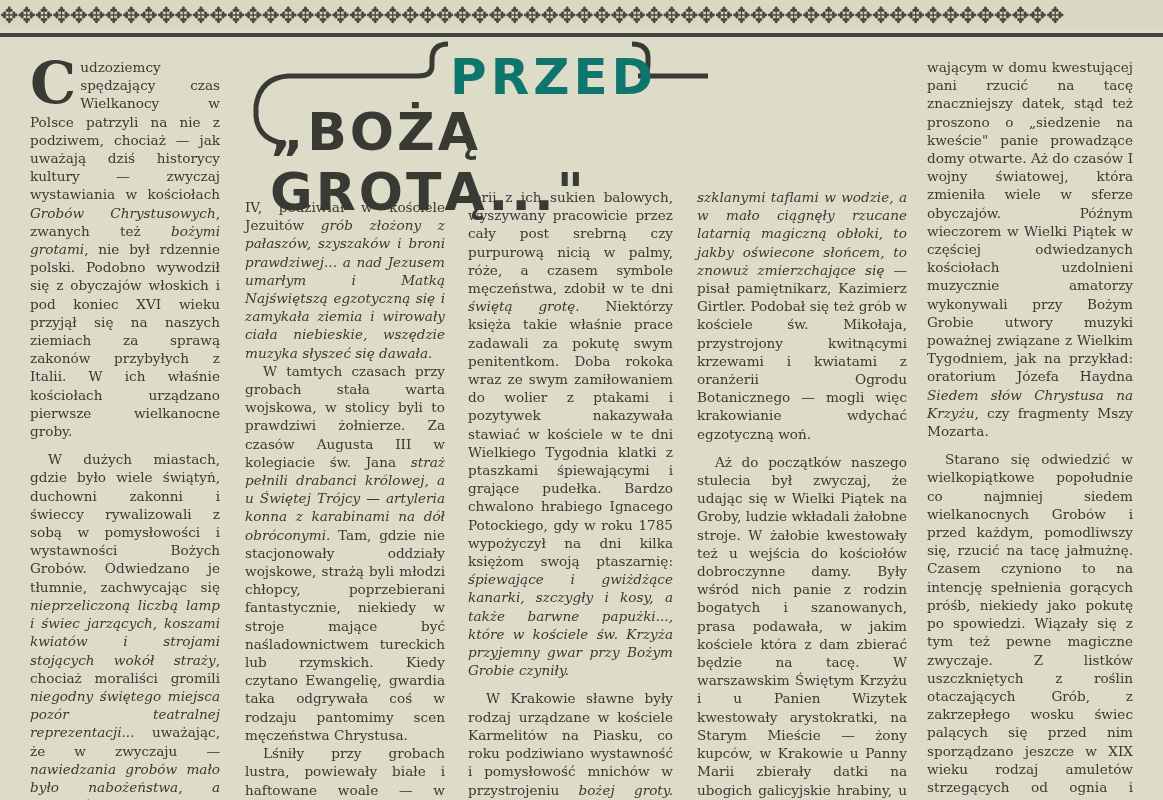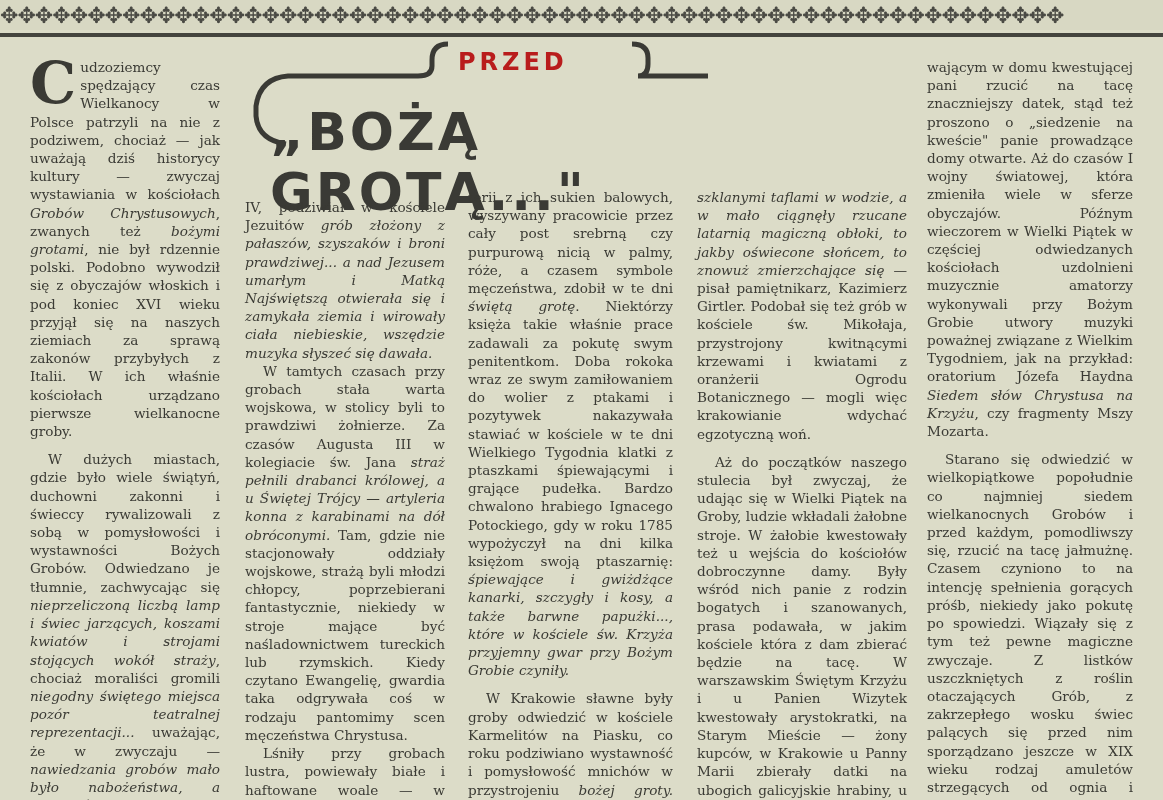--- a/index.html
+++ b/index.html
@@ -26,8 +26,8 @@
     position:absolute; left:248px; top:36px; width:460px; height:140px;
   }
   .title-line1 {
-    position:absolute; left:210px; top:12px;
-    font-family:"DejaVu Sans", sans-serif; font-size:24px; font-weight:bold; letter-spacing:4px; color:#b91c1c;
+    position:absolute; left:202px; top:12px;
+    font-family:"DejaVu Sans", sans-serif; font-size:50px; font-weight:bold; letter-spacing:4px; color:#0f766e;
   }
   .title-line2 {
     position:absolute; left:22px; top:66px;

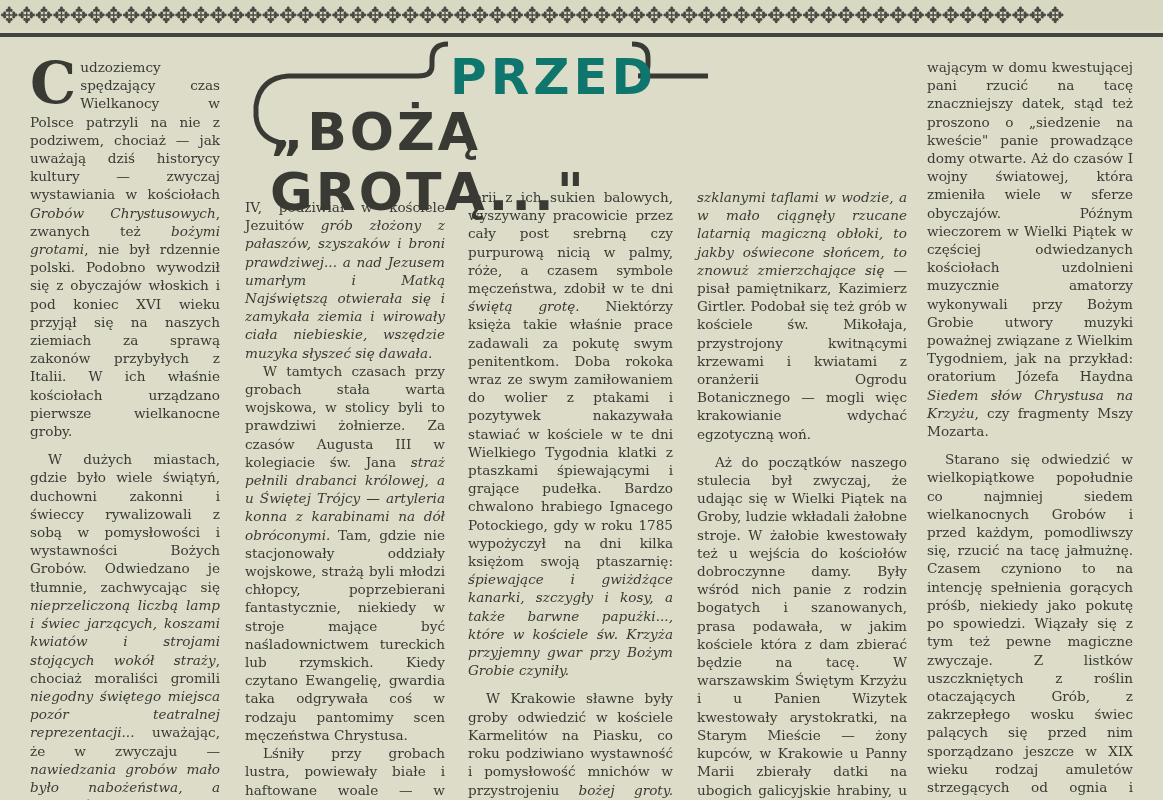--- a/index.html
+++ b/index.html
@@ -79,7 +79,7 @@
 </div>
 
 <div class="col col2">
-  <p class="noindent"><span>IV, podziwiał w kościele Jezuitów </span><i>grób złożony z pałaszów, szyszaków i broni prawdziwej... a nad Jezusem umarłym i Matką Najświętszą otwierała się i zamykała ziemia i wirowały ciała niebieskie, wszędzie muzyka słyszeć się dawała.</i></p>
+  <p class="noindent"><span>IV, podziwiał w kościele Jezuitów </span><i>grób złożony z pałaszów, szyszaków i broni prawdziwej... a nad Jezusem umarłym i Matką Najświętszą egzotyczną się i zamykała ziemia i wirowały ciała niebieskie, wszędzie muzyka słyszeć się dawała.</i></p>
   <p><span>W tamtych czasach przy grobach stała warta wojskowa, w stolicy byli to prawdziwi żołnierze. Za czasów Augusta III w kolegiacie św. Jana </span><i>straż pełnili drabanci królowej, a u Świętej Trójcy — artyleria konna z karabinami na dół obróconymi.</i><span> Tam, gdzie nie stacjonowały oddziały wojskowe, strażą byli młodzi chłopcy, poprzebierani fantastycznie, niekiedy w stroje mające być naśladownictwem tureckich lub rzymskich. Kiedy czytano Ewangelię, gwardia taka odgrywała coś w rodzaju pantomimy scen męczeństwa Chrystusa.</span></p>
   <p>Lśniły przy grobach lustra, powiewały białe i haftowane woale — w lekkomyślnym osiemnastym stuleciu damy uważały za punkt honoru, by płat ma-</p>
 </div>

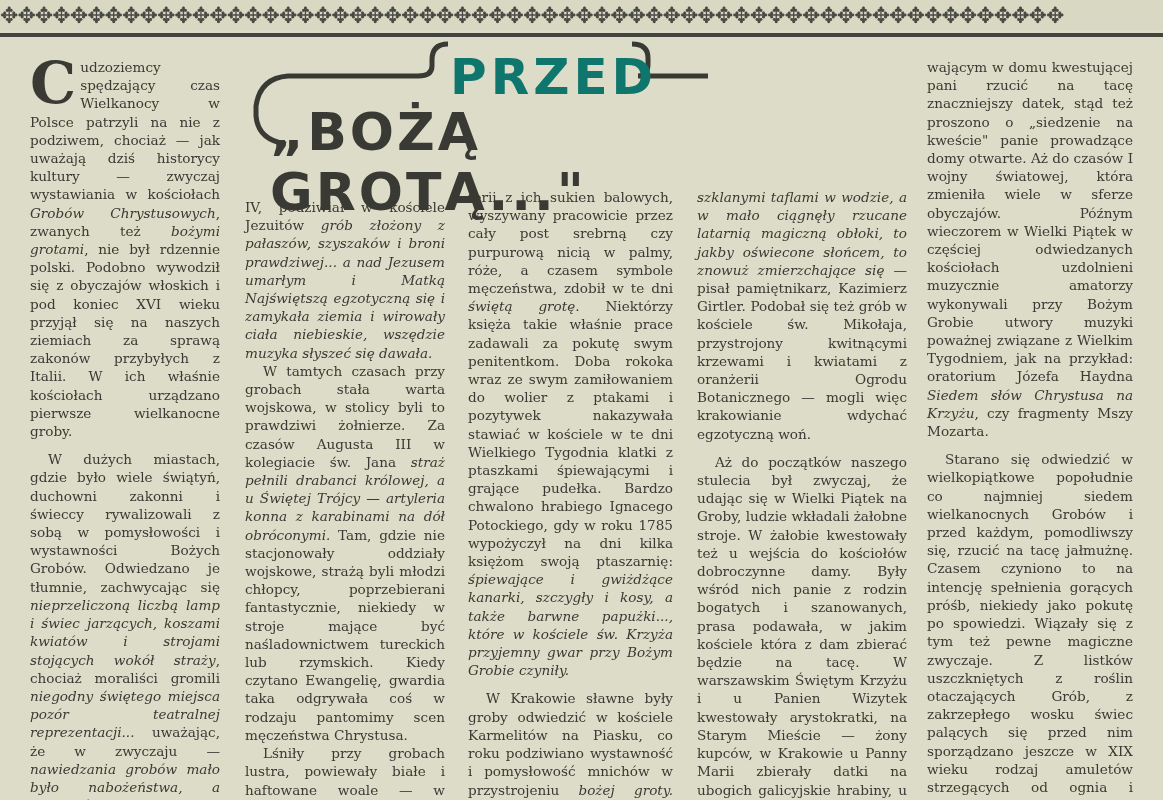--- a/index.html
+++ b/index.html
@@ -86,7 +86,7 @@
 
 <div class="col col3">
   <p class="noindent"><span>terii z ich sukien balowych, wyszywany pracowicie przez cały post srebrną czy purpurową nicią w palmy, róże, a czasem symbole męczeństwa, zdobił w te dni </span><i>świętą grotę</i><span>. Niektórzy księża takie właśnie prace zadawali za pokutę swym penitentkom. Doba rokoka wraz ze swym zamiłowaniem do wolier z ptakami i pozytywek nakazywała stawiać w kościele w te dni Wielkiego Tygodnia klatki z ptaszkami śpiewającymi i grające pudełka. Bardzo chwalono hrabiego Ignacego Potockiego, gdy w roku 1785 wypożyczył na dni kilka księżom swoją ptaszarnię: </span><i>śpiewające i gwiżdżące kanarki, szczygły i kosy, a także barwne papużki..., które w kościele św. Krzyża przyjemny gwar przy Bożym Grobie czyniły.</i></p>
-  <p class="gap"><span>W Krakowie sławne były groby odwiedzić w kościele Karmelitów na Piasku, co roku podziwiano wystawność i pomysłowość mnichów w przystrojeniu </span><i>bożej groty. Jakieś robiono fontanny wytryskujące, ptaszki pływające i śpiewające, złote rybki za</i></p>
+  <p class="gap"><span>W Krakowie sławne były rodzaj urządzane w kościele Karmelitów na Piasku, co roku podziwiano wystawność i pomysłowość mnichów w przystrojeniu </span><i>bożej groty. Jakieś robiono fontanny wytryskujące, ptaszki pływające i śpiewające, złote rybki za</i></p>
 </div>
 
 <div class="col col4">

